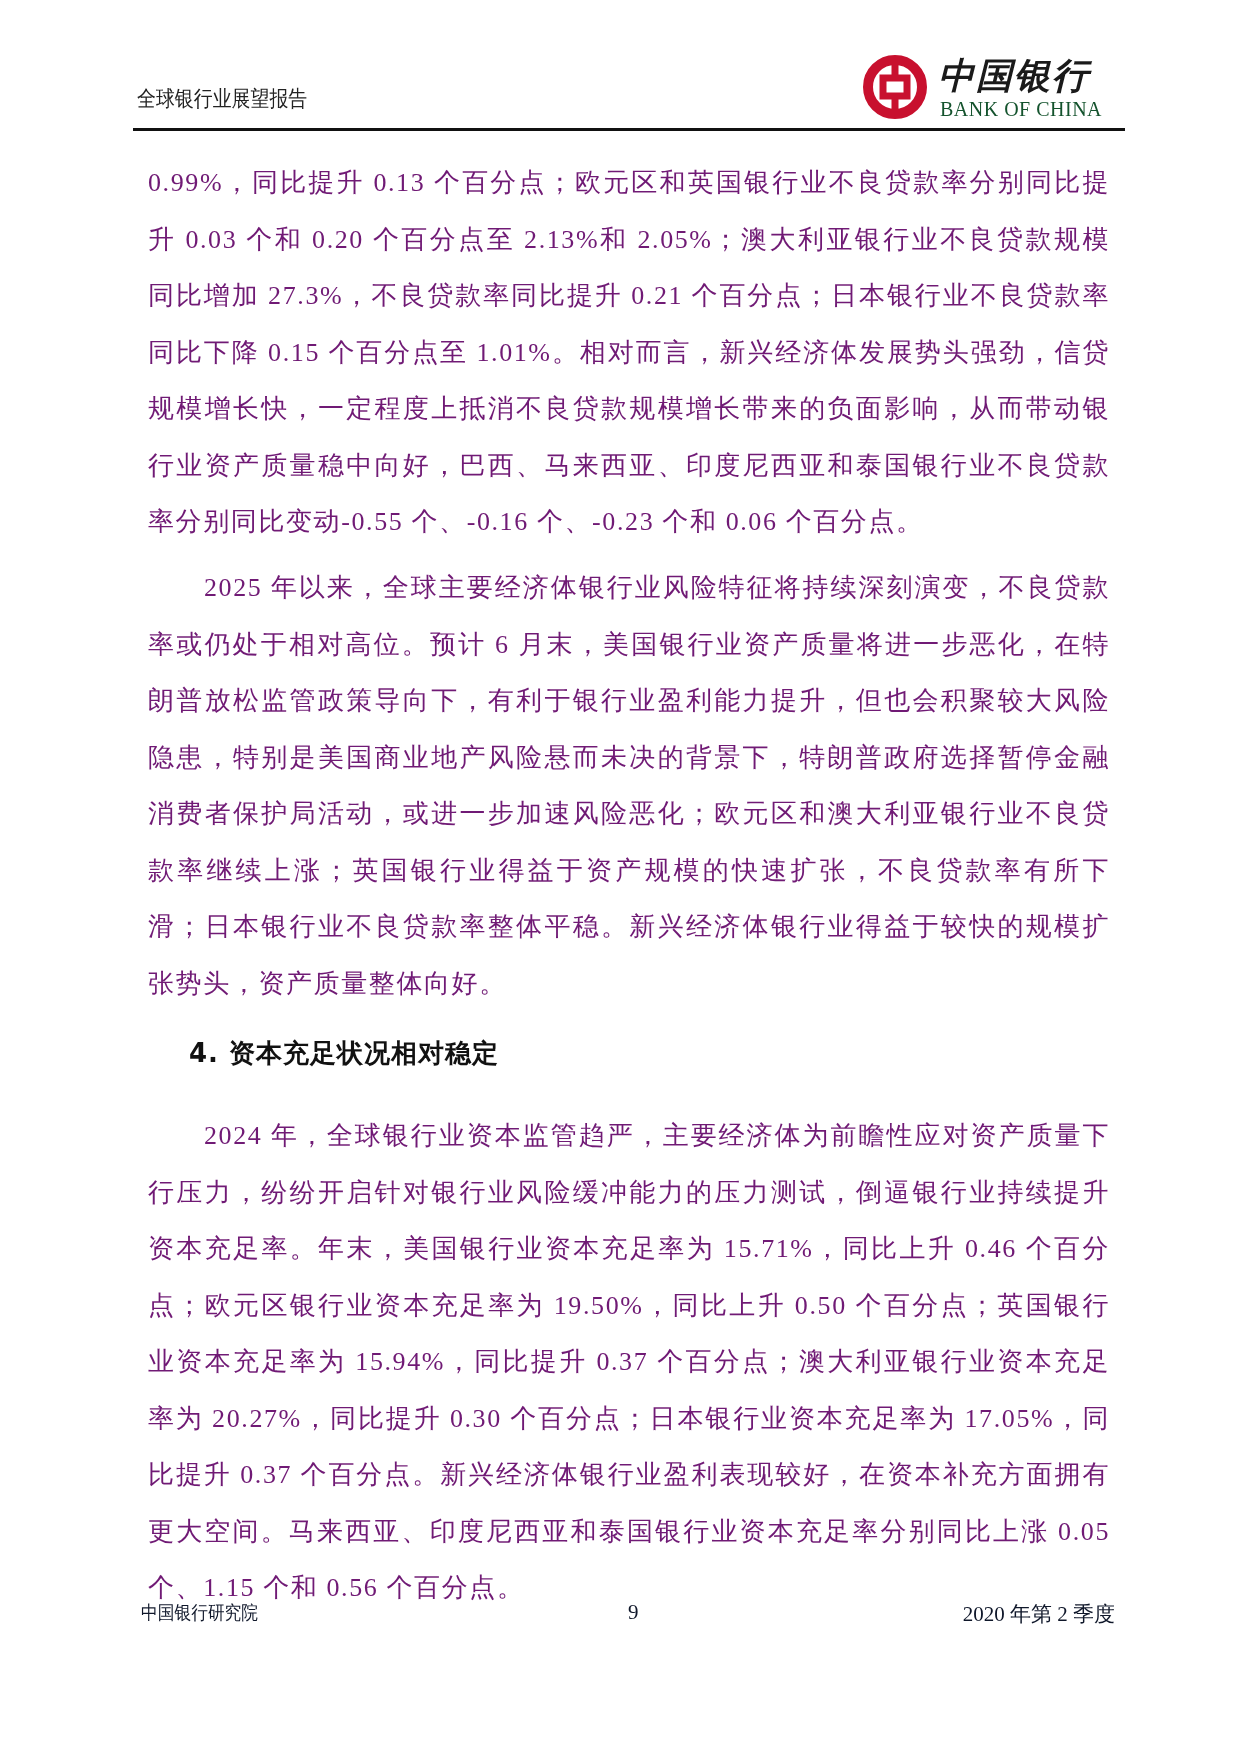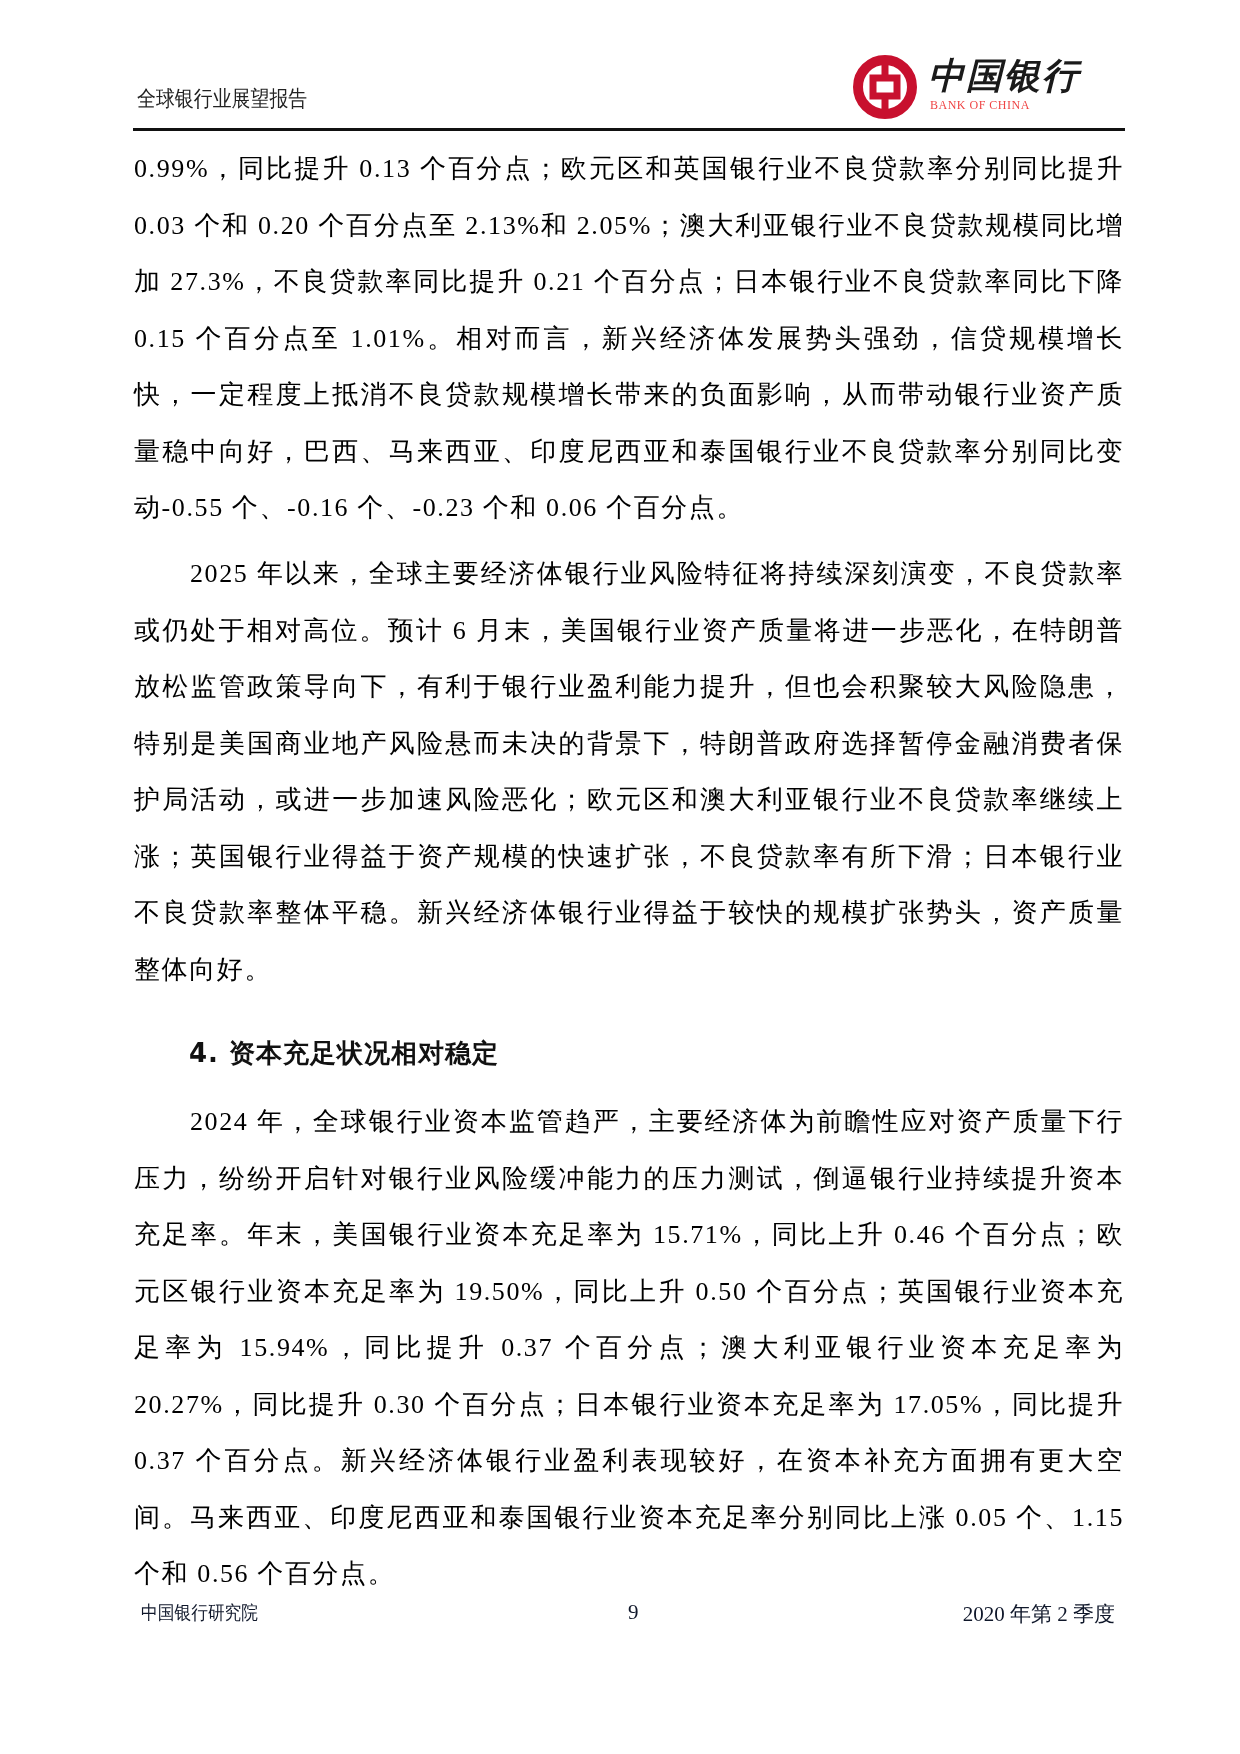--- a/index.html
+++ b/index.html
@@ -13,7 +13,7 @@
       font-family: "DejaVu Sans", sans-serif; font-size: 22px; letter-spacing: 0px; color: #222;
       transform: scaleX(0.86); transform-origin: left center;
     }
-    .logo { position: absolute; right: 18px; top: 12px; height: 70px; width: 255px; }
+    .logo { position: absolute; right: 8px; top: 12px; height: 70px; width: 255px; }
     .logo-mark { position: absolute; left: 0; top: 2px; width: 66px; height: 66px; }
     .logo-cn {
       position: absolute; left: 76px; top: 0px; font-family: "DejaVu Serif", serif;

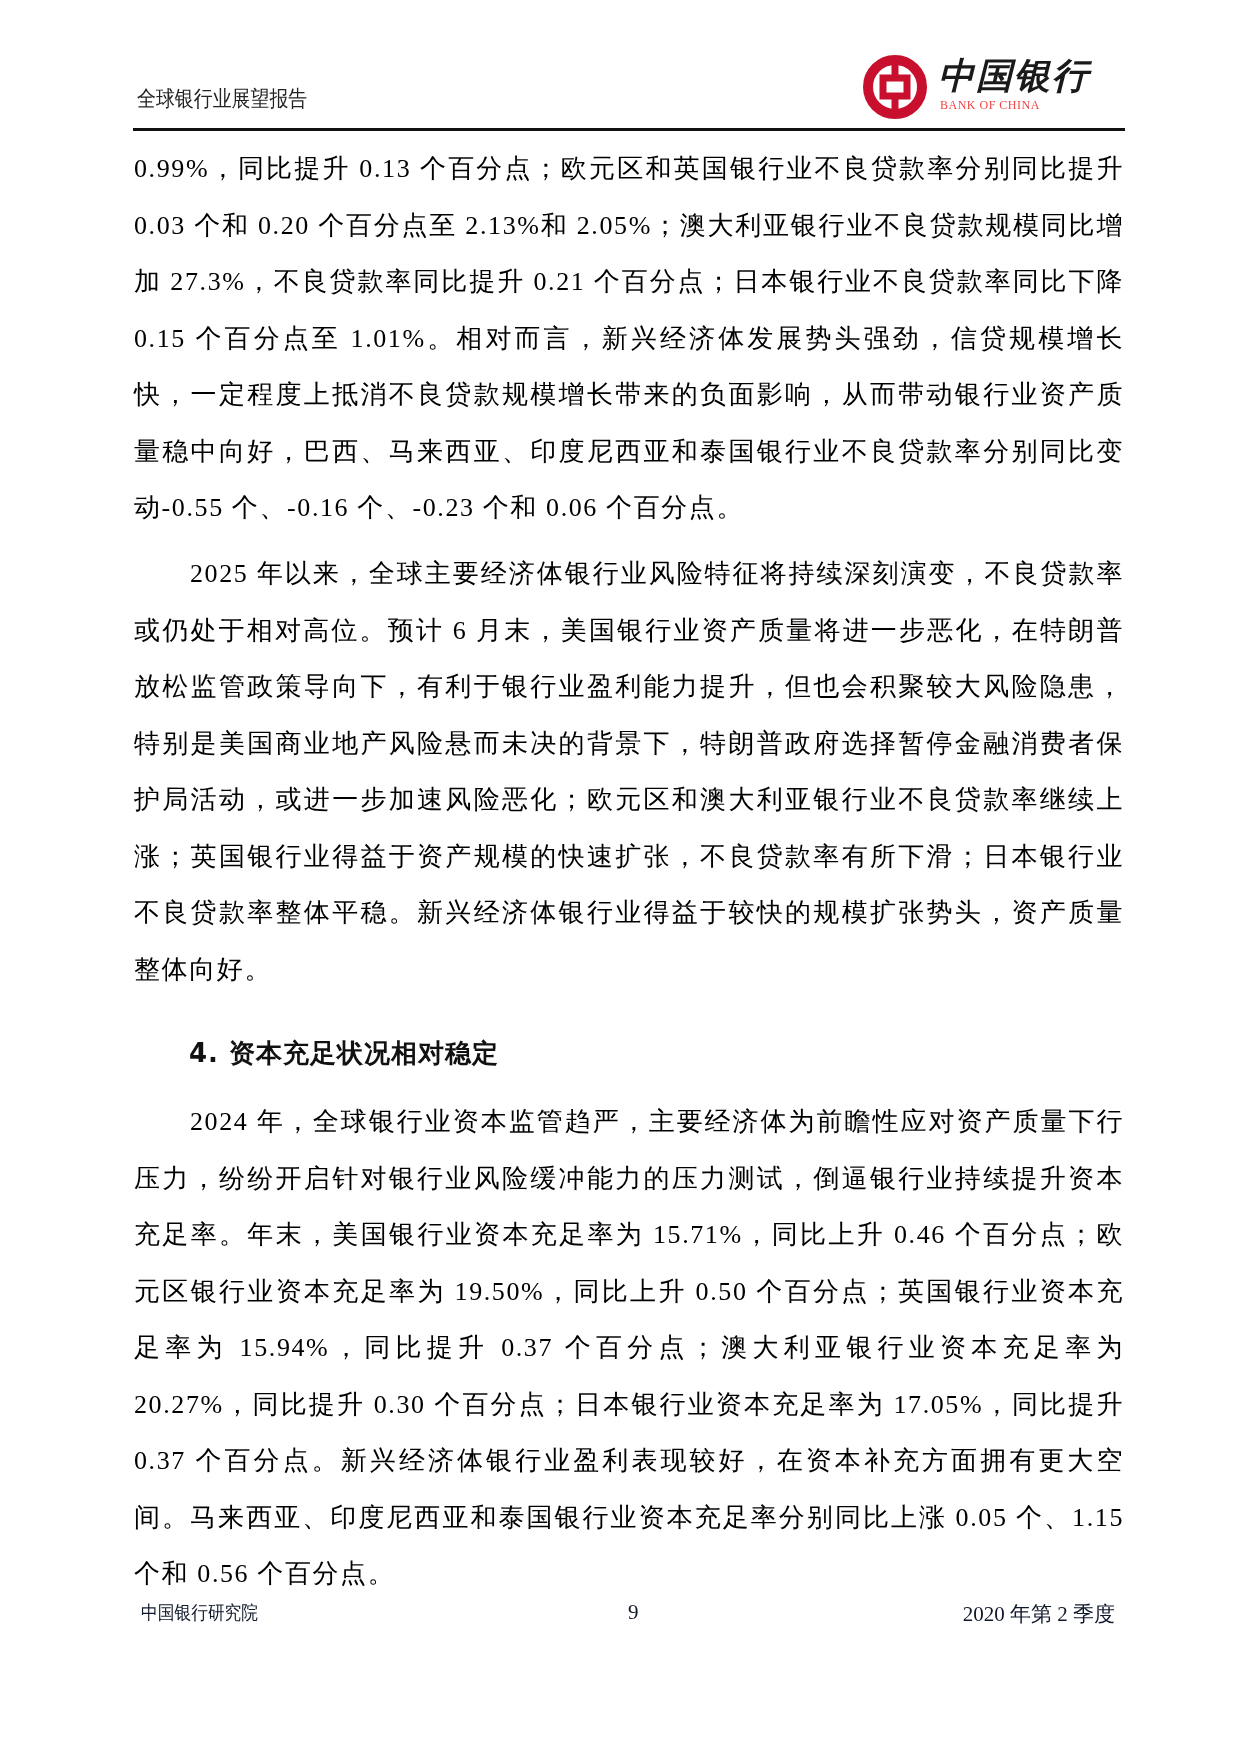--- a/index.html
+++ b/index.html
@@ -21,7 +21,7 @@
     }
     .logo-en {
       position: absolute; left: 78px; top: 46px; font-family: "Liberation Serif", serif;
-      font-size: 12px; color: #ef4444; letter-spacing: 0.5px;
+      font-size: 20px; color: #14532d; letter-spacing: 0.5px;
     }
     .header-rule { position: absolute; left: 133px; top: 128px; width: 992px; height: 3px; background: #111; }
 

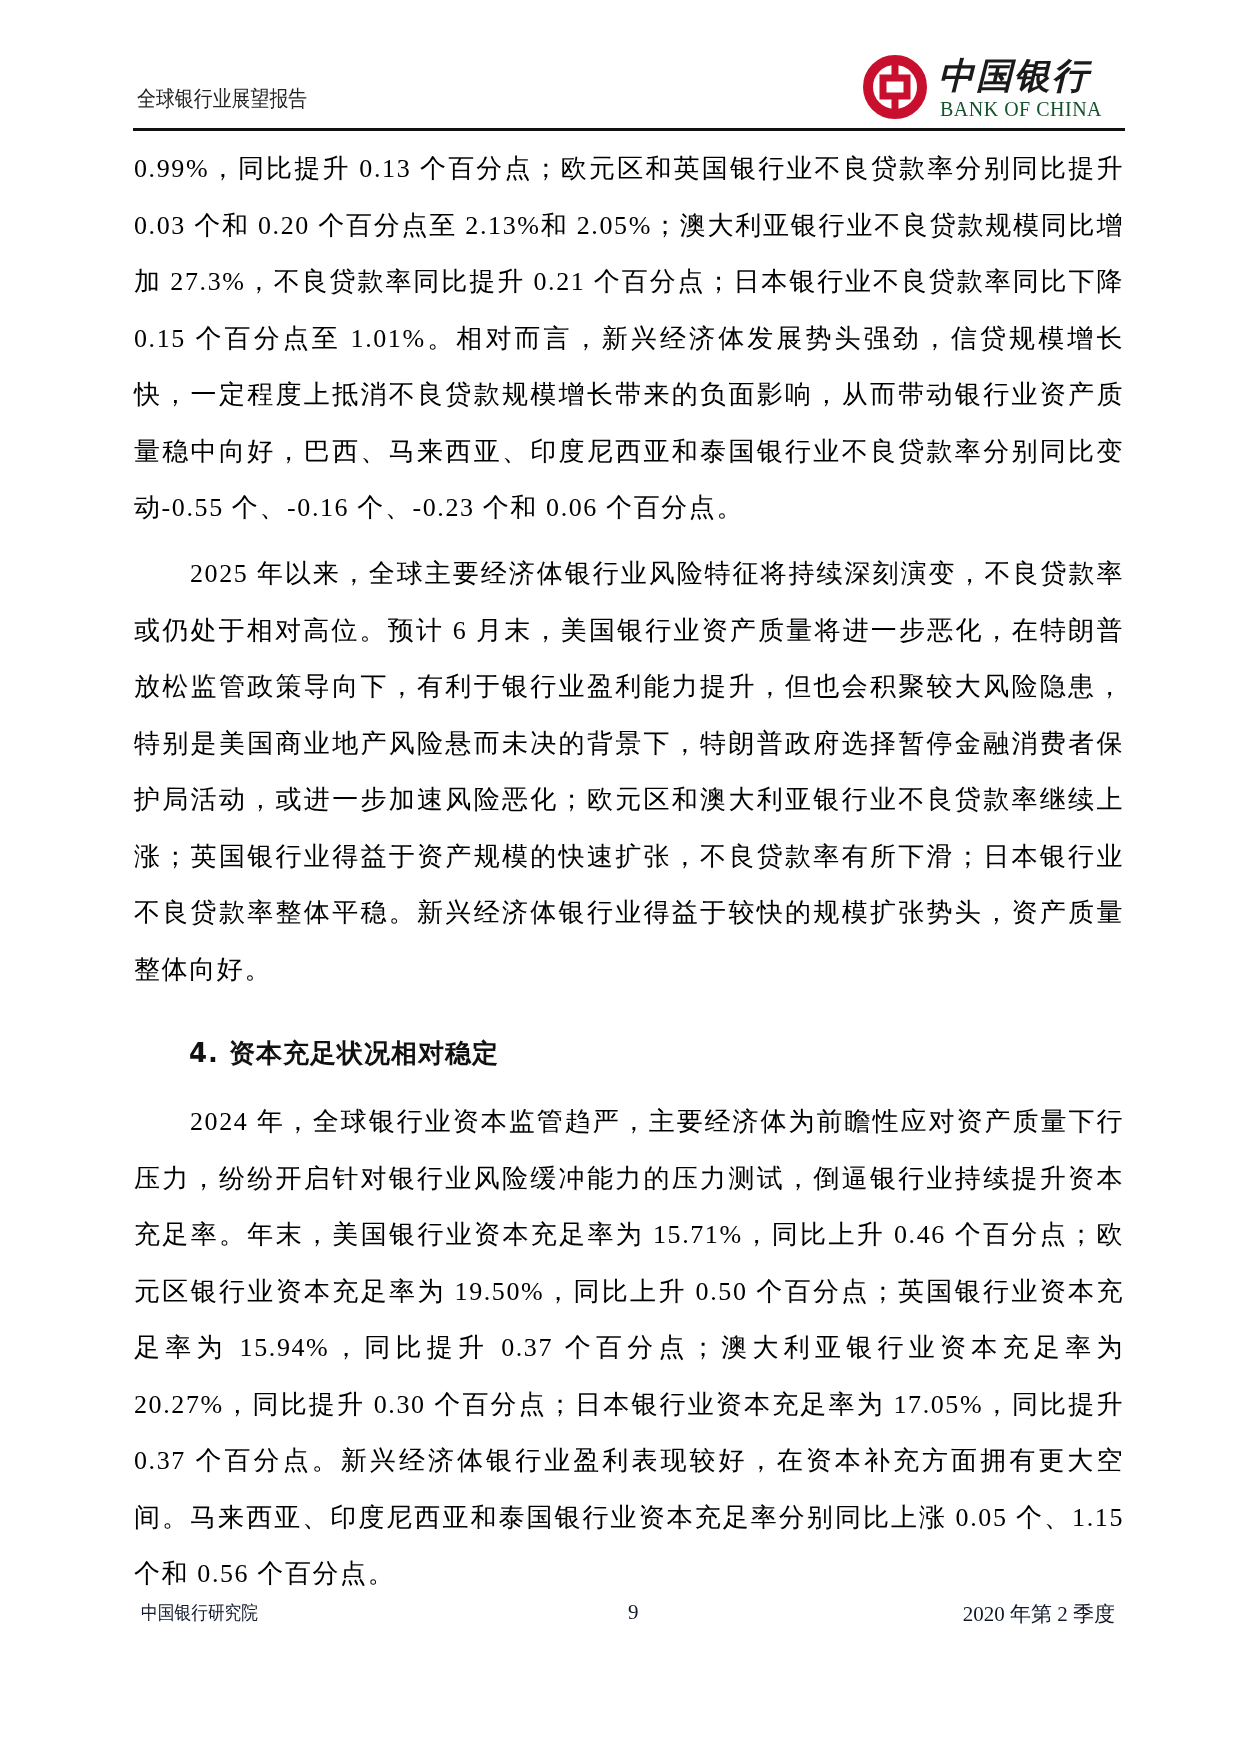--- a/index.html
+++ b/index.html
@@ -27,8 +27,8 @@
 
     .body-text { position: absolute; left: 133px; width: 992px; }
     .para {
-      font-size: 26px; line-height: 56.5px; margin: 1px; text-align: justify;
-      text-align-last: left; letter-spacing: 1.6px; color: #000000;
+      font-size: 26px; line-height: 56.5px; margin: 15px; text-align: justify;
+      text-align-last: left; letter-spacing: 1.6px; color: #701a75;
     }
     .indent { text-indent: 56px; }
     .heading {

